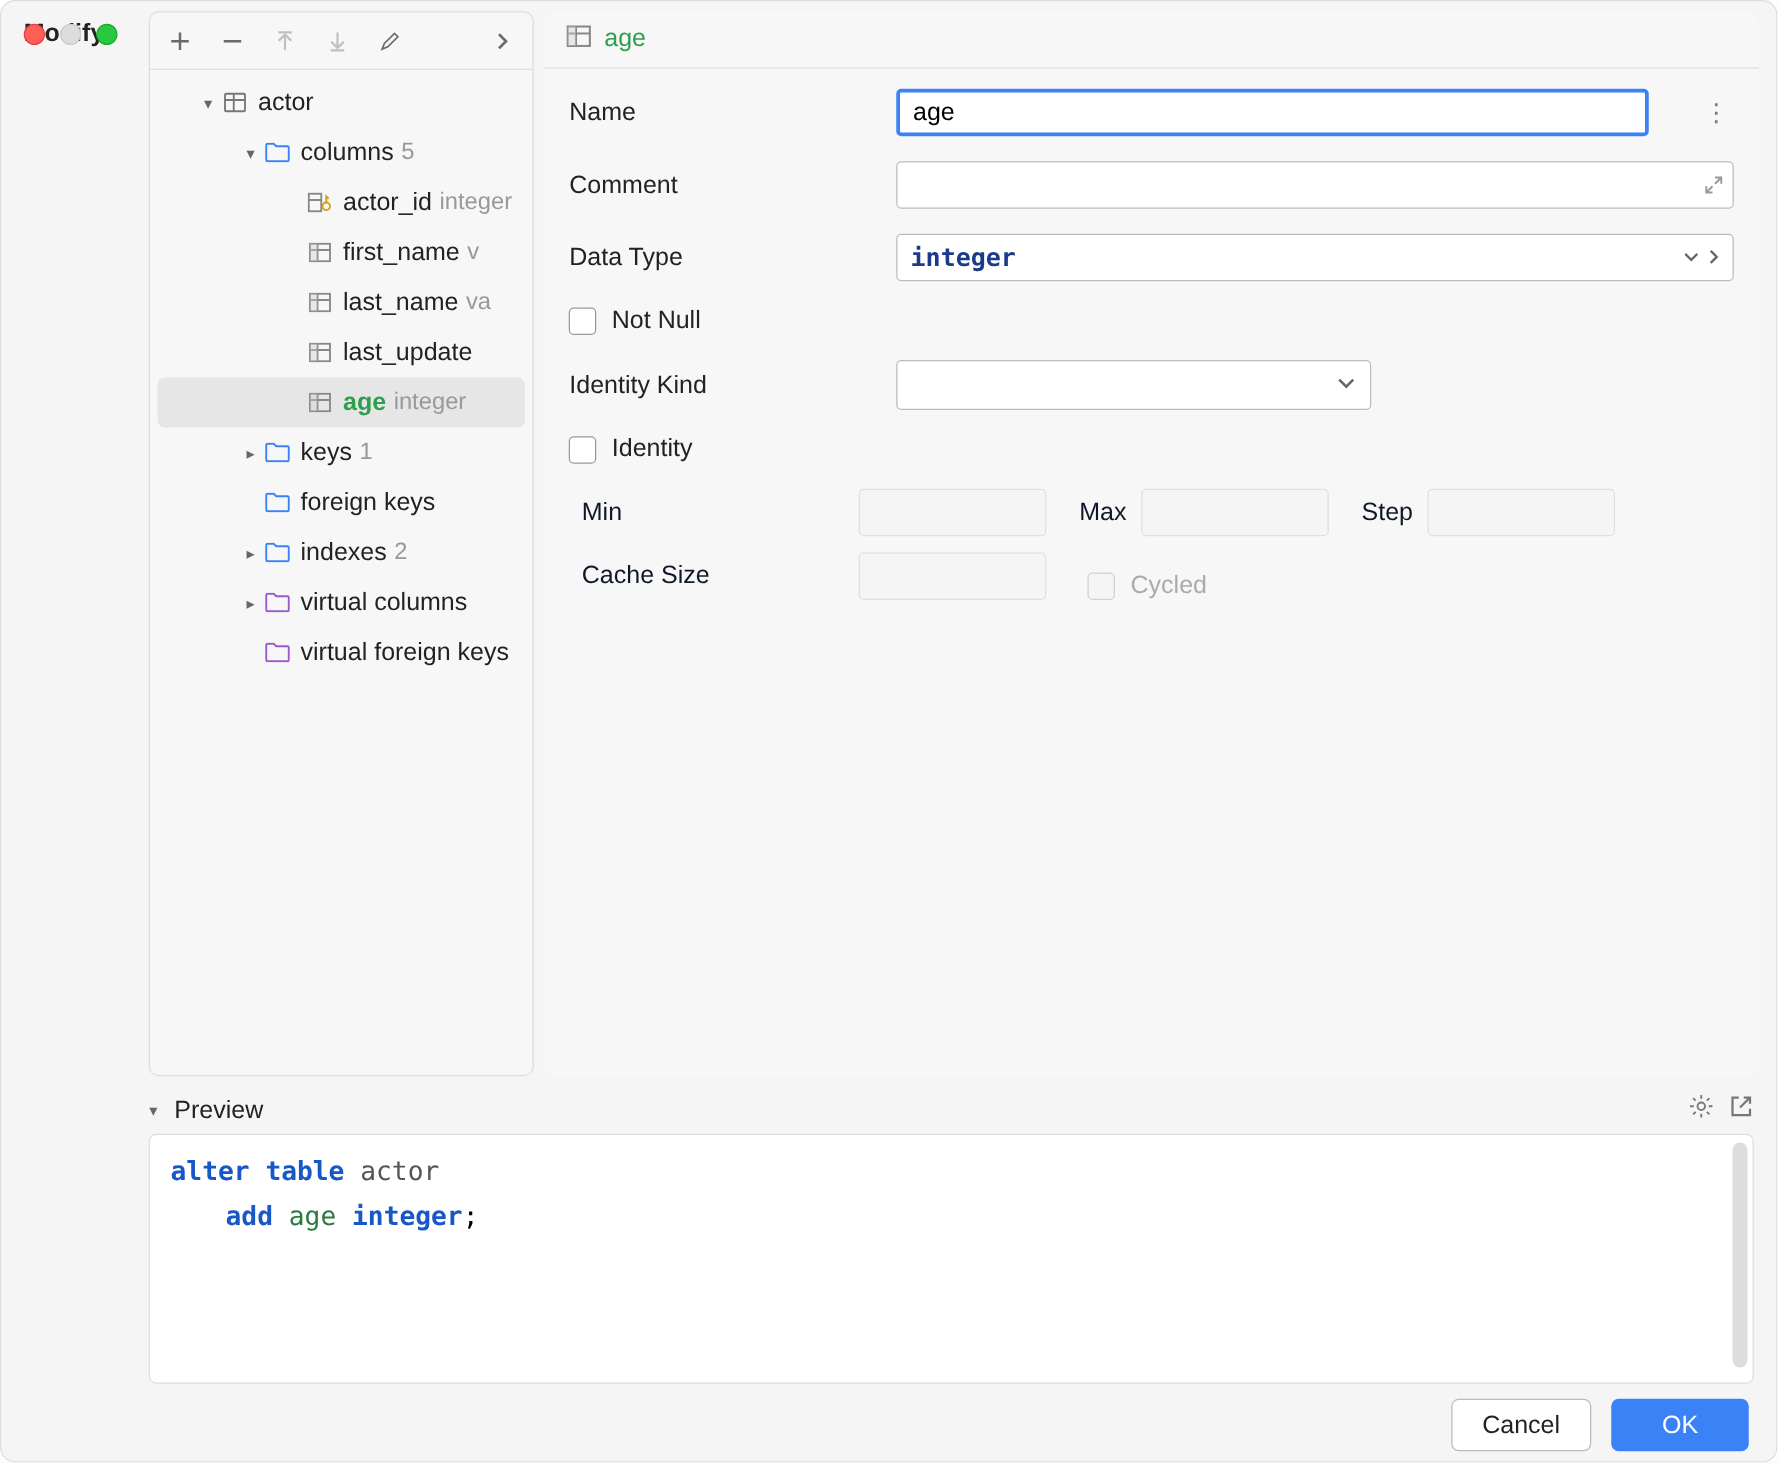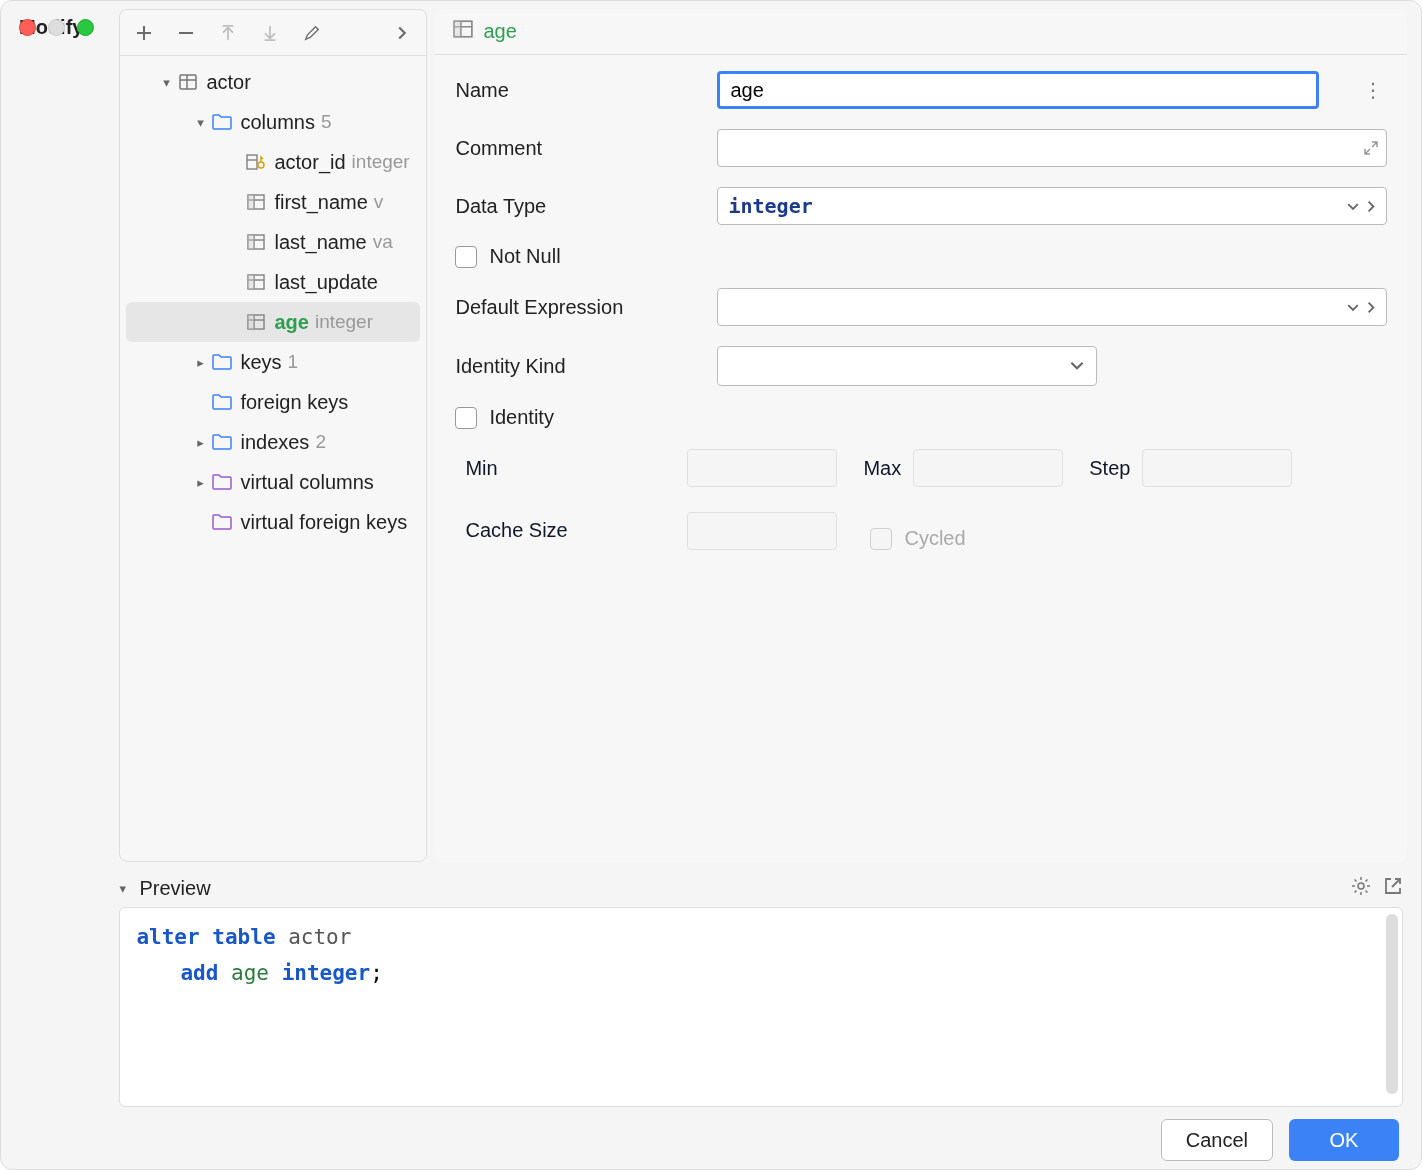--- a/index.html
+++ b/index.html
@@ -434,20 +434,6 @@
             <span>Not Null</span>
           </div>
           <div class="form-row">
-            <div class="form-label">Default Expression</div>
-            <div class="combo">
-              <input class="form-input" value="" style="">
-              <div class="chevron">
-                <span><svg width="12" height="12" viewBox="0 0 10 10">
-                      <path d="M1 3l4 4 4-4" stroke="#666" stroke-width="1.5" fill="none"></path>
-                    </svg></span>
-                <span><svg width="12" height="12" viewBox="0 0 10 10">
-                      <path d="M3 1l4 4-4 4" stroke="#666" stroke-width="1.5" fill="none"></path>
-                    </svg></span>
-              </div>
-            </div>
-          </div>
-          <div class="form-row">
             <div class="form-label">Identity Kind</div>
             <div class="select-short">
               <span class="chevron"><svg width="14" height="14" viewBox="0 0 10 10">

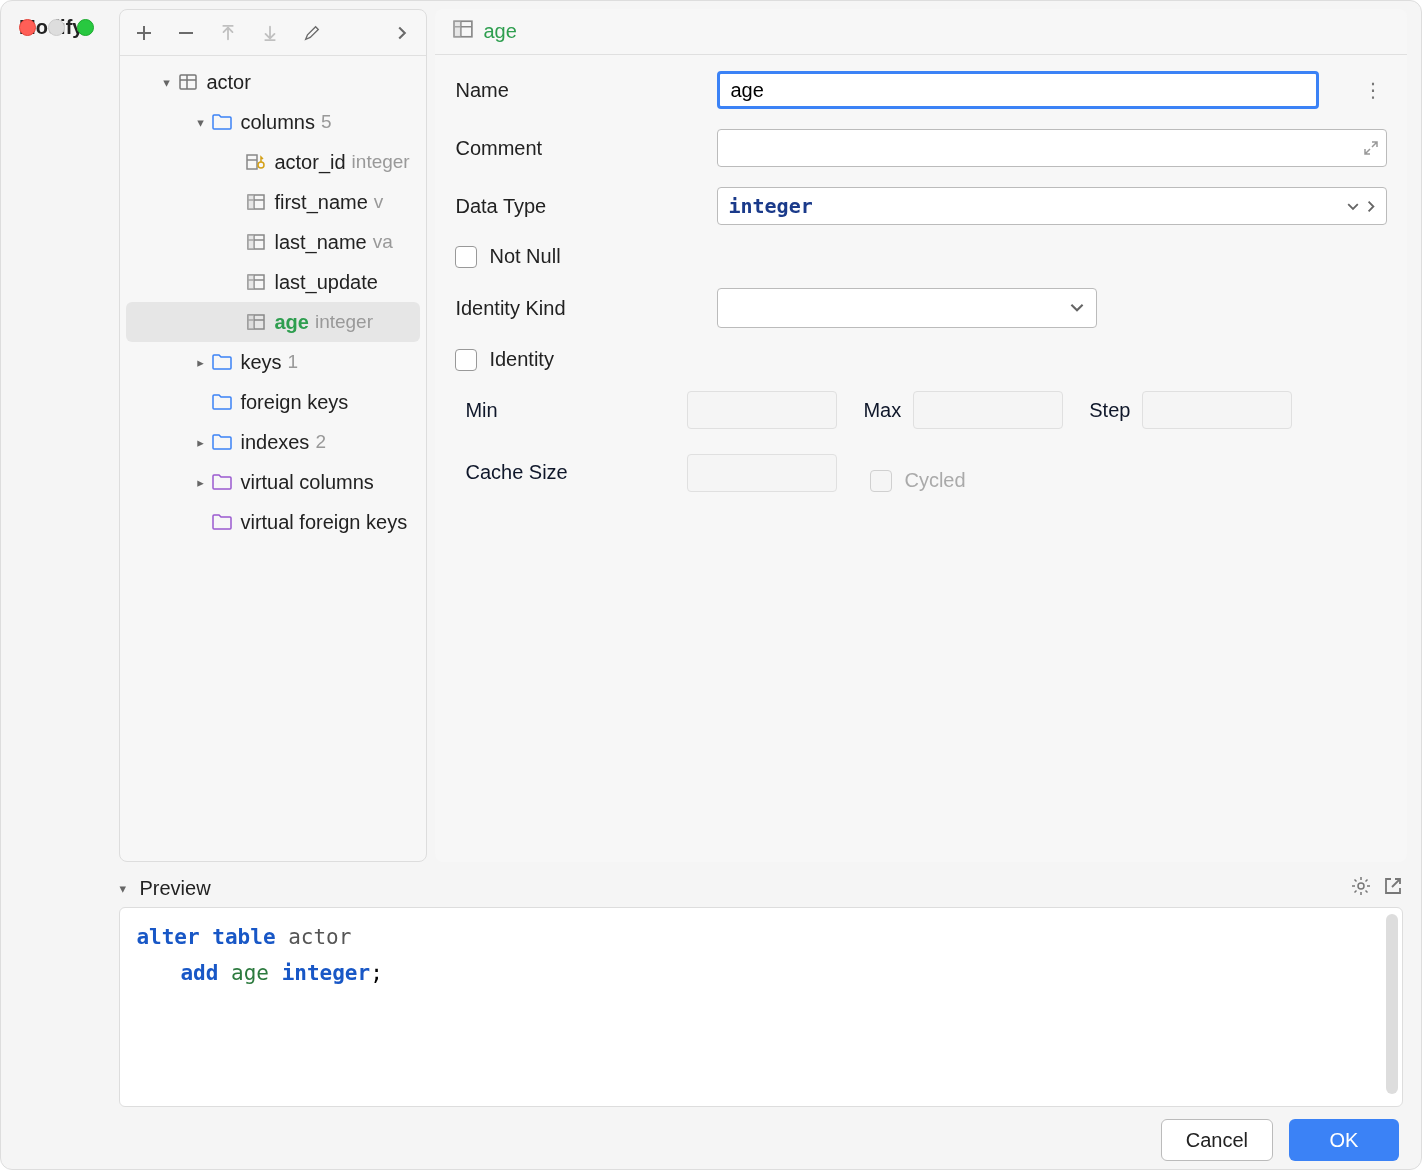--- a/index.html
+++ b/index.html
@@ -460,7 +460,7 @@
                 <input class="small-input" disabled="" style="">
               </div>
             </div>
-            <div class="identity-grid" style="margin-top:24px;gap:33px;">
+            <div class="identity-grid" style="margin-top:12px;gap:33px;">
               <div class="identity-item">
                 <span class="sm-label" style="width:210px; display:inline-block;">Cache Size</span>
                 <input class="small-input" disabled="" style="">

